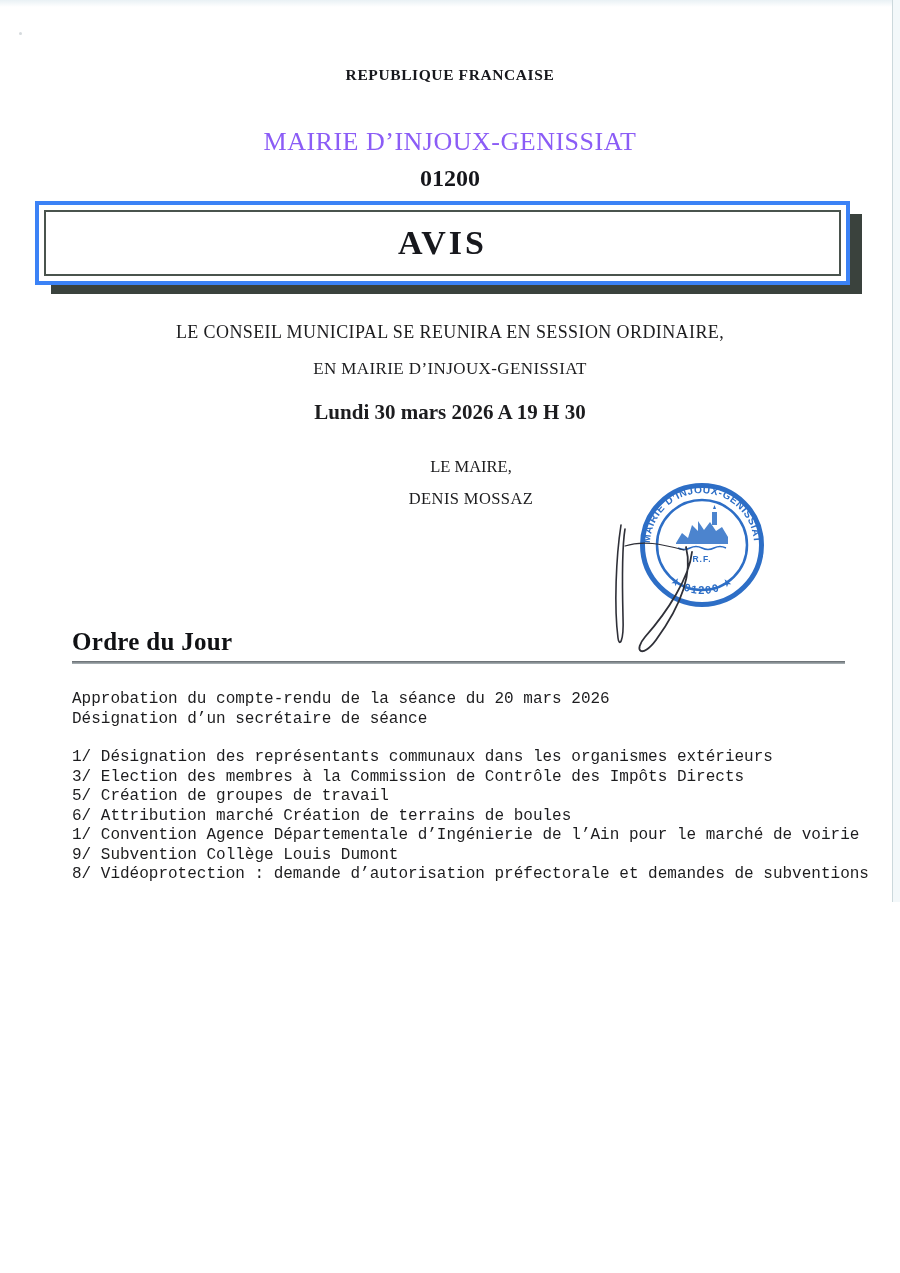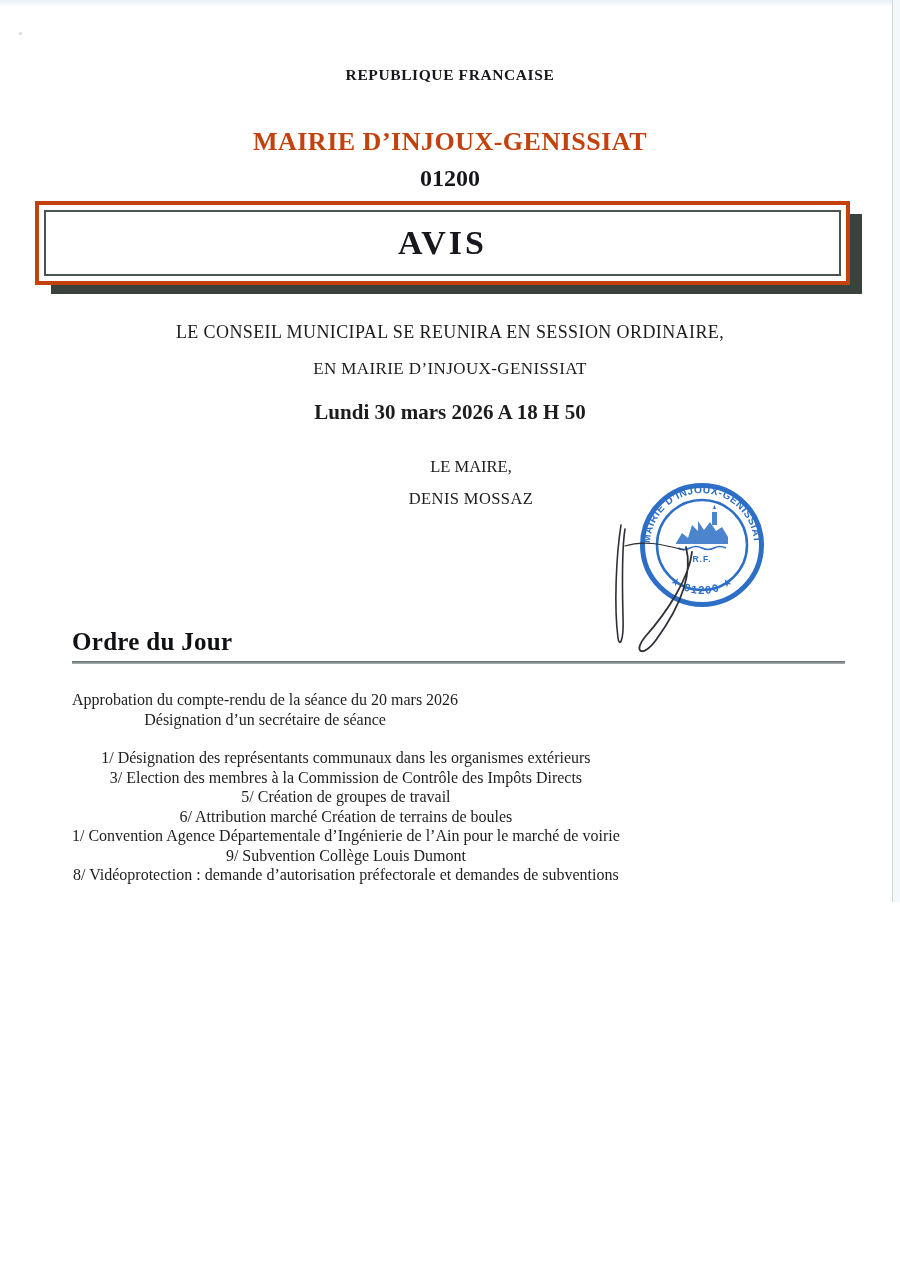--- a/index.html
+++ b/index.html
@@ -22,7 +22,7 @@
   .center-line { position:absolute; left:0; right:0; text-align:center; white-space:nowrap; }
 
   .republic { top:66px; font-size:15.5px; font-weight:bold; letter-spacing:.6px; color:#17181d; }
-  .mairie   { top:127px; font-size:26px; font-weight:bold; letter-spacing:.5px; color:#c2410c; }
+  .mairie   { top:127px; font-size:26px; font-weight:normal; letter-spacing:.5px; color:#8b5cf6; }
   .postal   { top:165px; font-size:24px; font-weight:bold; color:#15161b;text-align:center; }
 
   .avis-box {

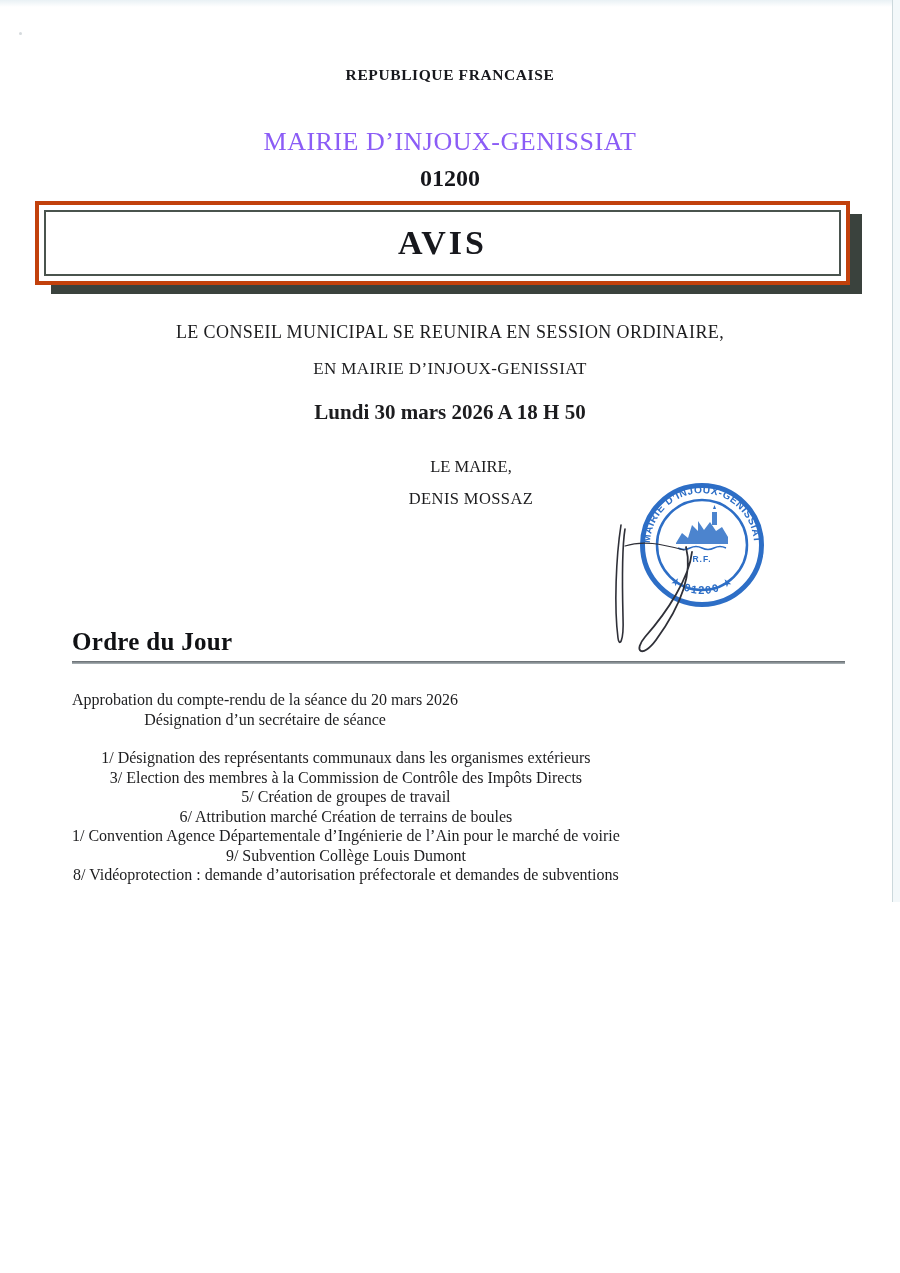--- a/index.html
+++ b/index.html
@@ -27,7 +27,7 @@
 
   .avis-box {
     position:absolute; left:35px; top:201px; width:815px; height:84px;
-    border:4px solid #c2410c; background:#fff;
+    border:4px solid #3b82f6; background:#fff;
     box-shadow:14px 11px 0 -2px #3a423d;
   }
   .avis-inner {

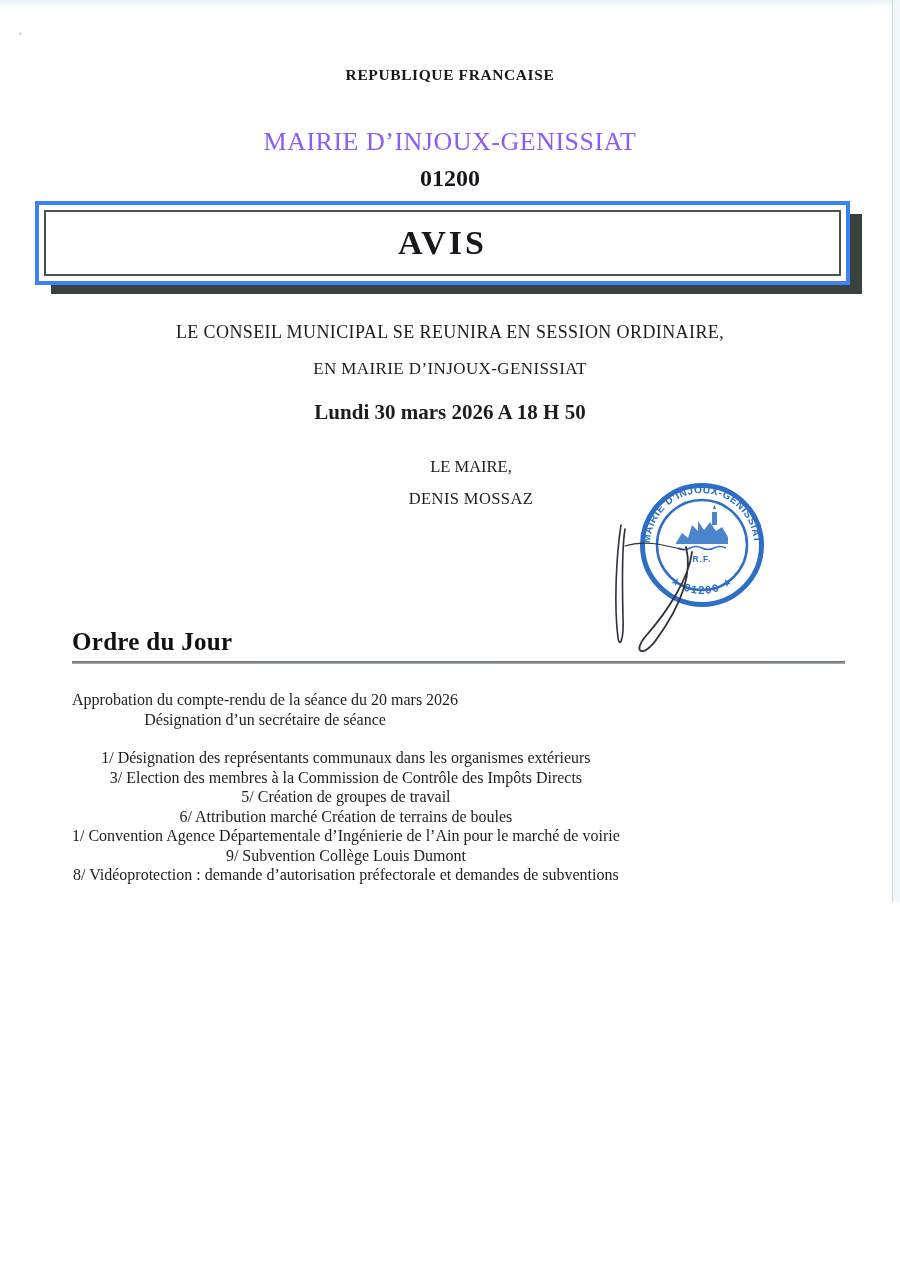--- a/index.html
+++ b/index.html
@@ -79,7 +79,7 @@
 
   <div class="center-line session1">LE CONSEIL MUNICIPAL SE REUNIRA EN SESSION ORDINAIRE,</div>
   <div class="center-line session2">EN MAIRIE D’INJOUX-GENISSIAT</div>
-  <div class="center-line datetime">Lundi 30 mars 2026 A 18 H 50</div>
+  <div class="center-line datetime">Lundi 30 mars 2026 A 19 H 30</div>
 
   <div class="center-line maire-role">LE MAIRE,</div>
   <div class="center-line maire-name">DENIS MOSSAZ</div>

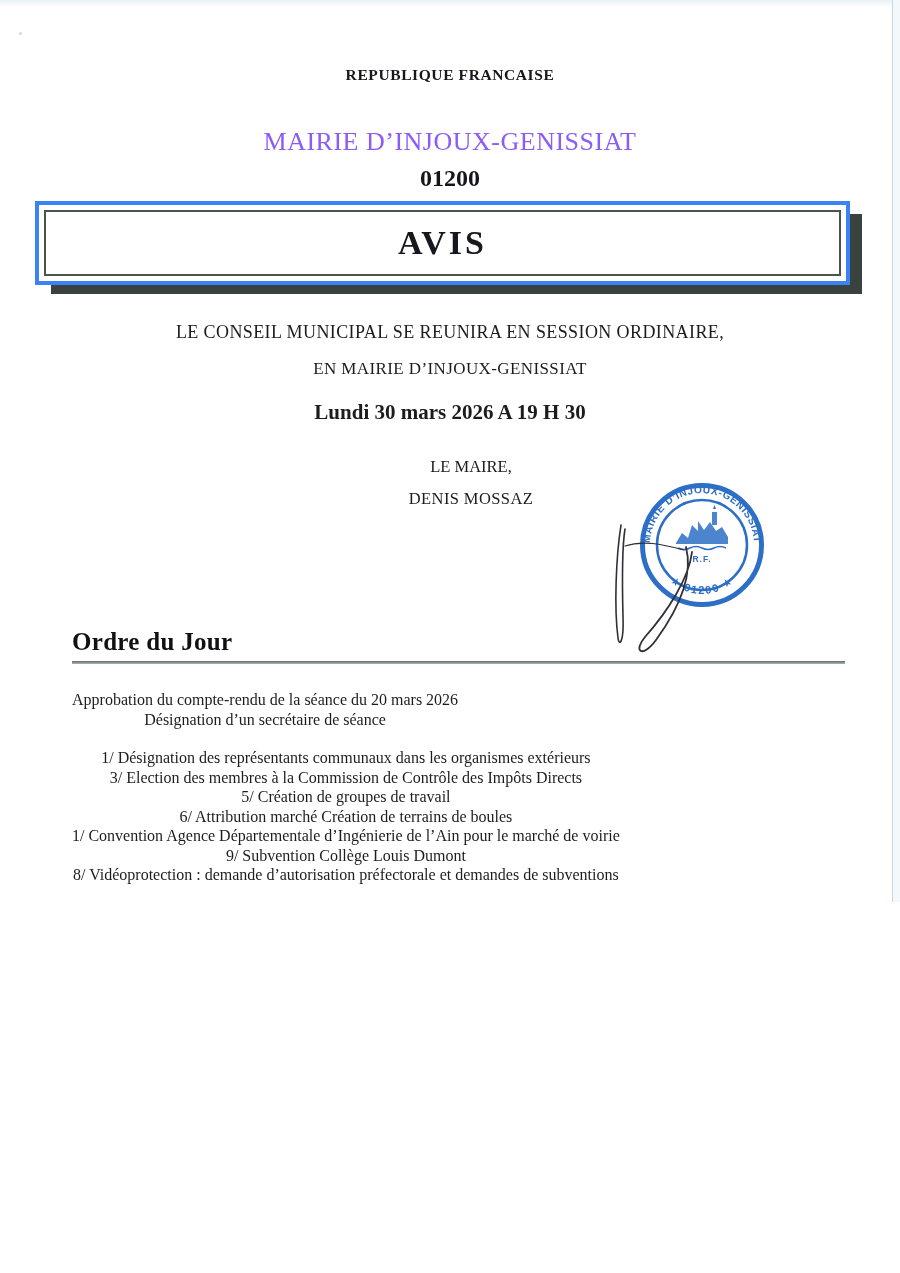--- a/index.html
+++ b/index.html
@@ -51,8 +51,8 @@
   .agenda-rule { position:absolute; left:72px; top:661px; width:773px; height:3px;
     background:linear-gradient(#62686c,#aeb6ba); }
 
-  .sans { font-family:Liberation Serif, serif; font-size:16px;
-    line-height:19.5px; color:#1d1d1f;text-align:center; }
+  .sans { font-family:Liberation Mono, monospace; font-size:16px;
+    line-height:19.5px; color:#1d1d1f; }
   .preamble { position:absolute; left:72px; top:690px; }
   .items    { position:absolute; left:72px; top:748px; }
   .closing  { position:absolute; left:72px; top:962px; }

